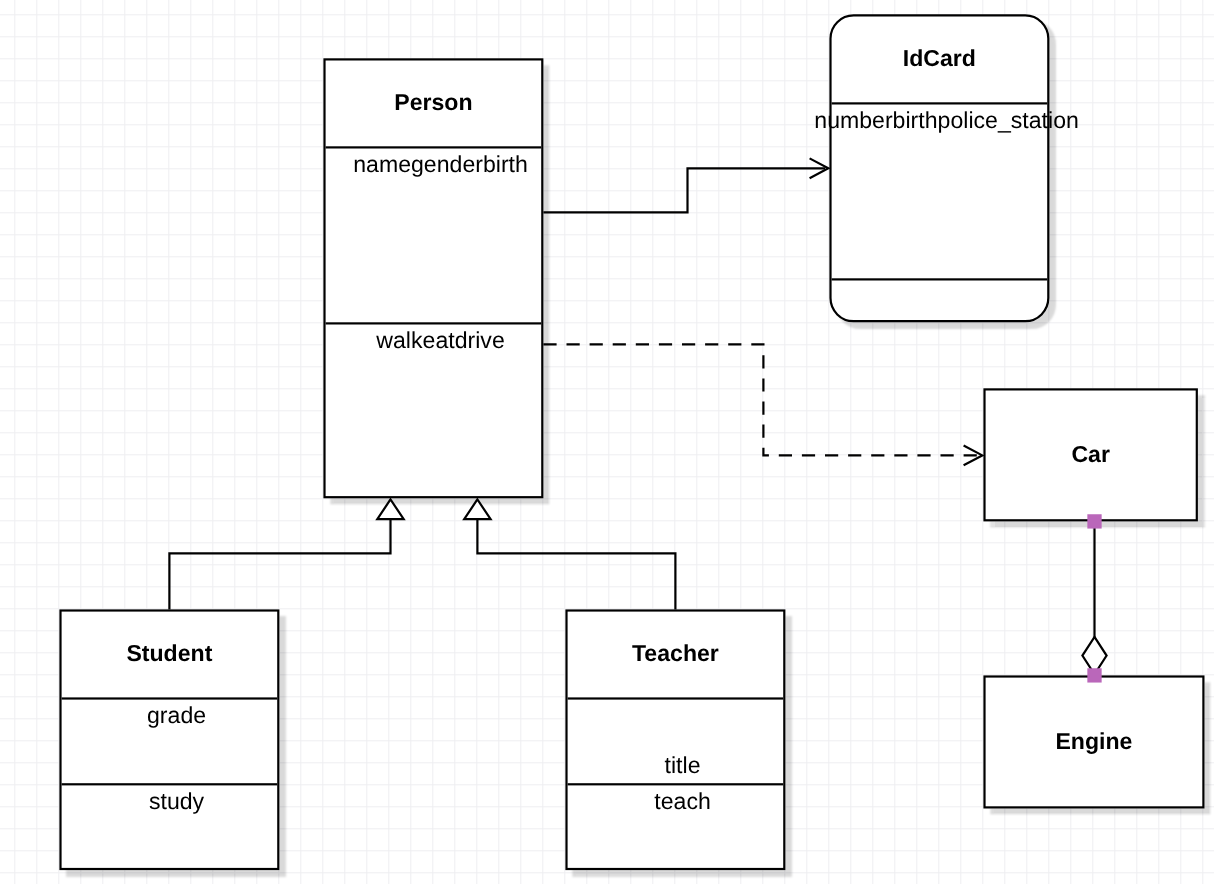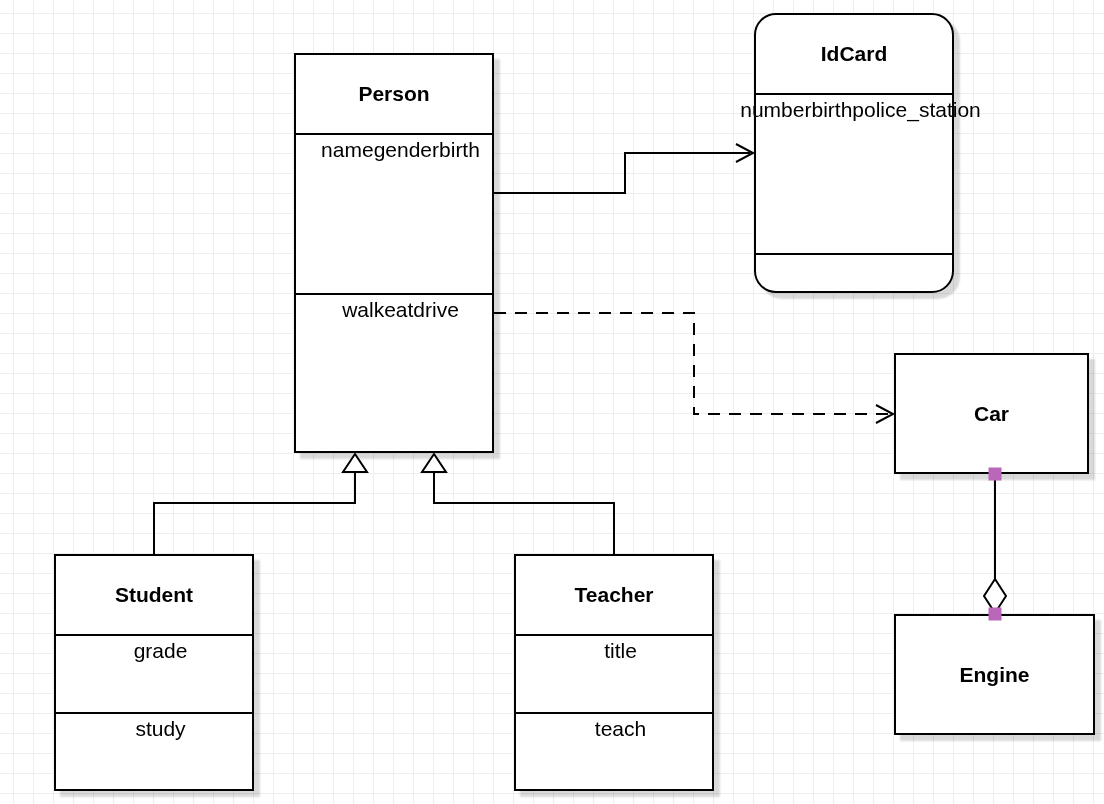--- a/index.html
+++ b/index.html
@@ -110,7 +110,7 @@
 
   <div class="uml-class" style="left:514px;top:554px;width:200px;height:237px;">
     <div class="uml-title" style="height:78px;">Teacher</div>
-    <div class="uml-section" style="height:78px;">
+    <div class="uml-section" style="height:78px;align-items:flex-end;">
       <div class="uml-member">title</div>
     </div>
     <div class="uml-section" style="height:77px;">

